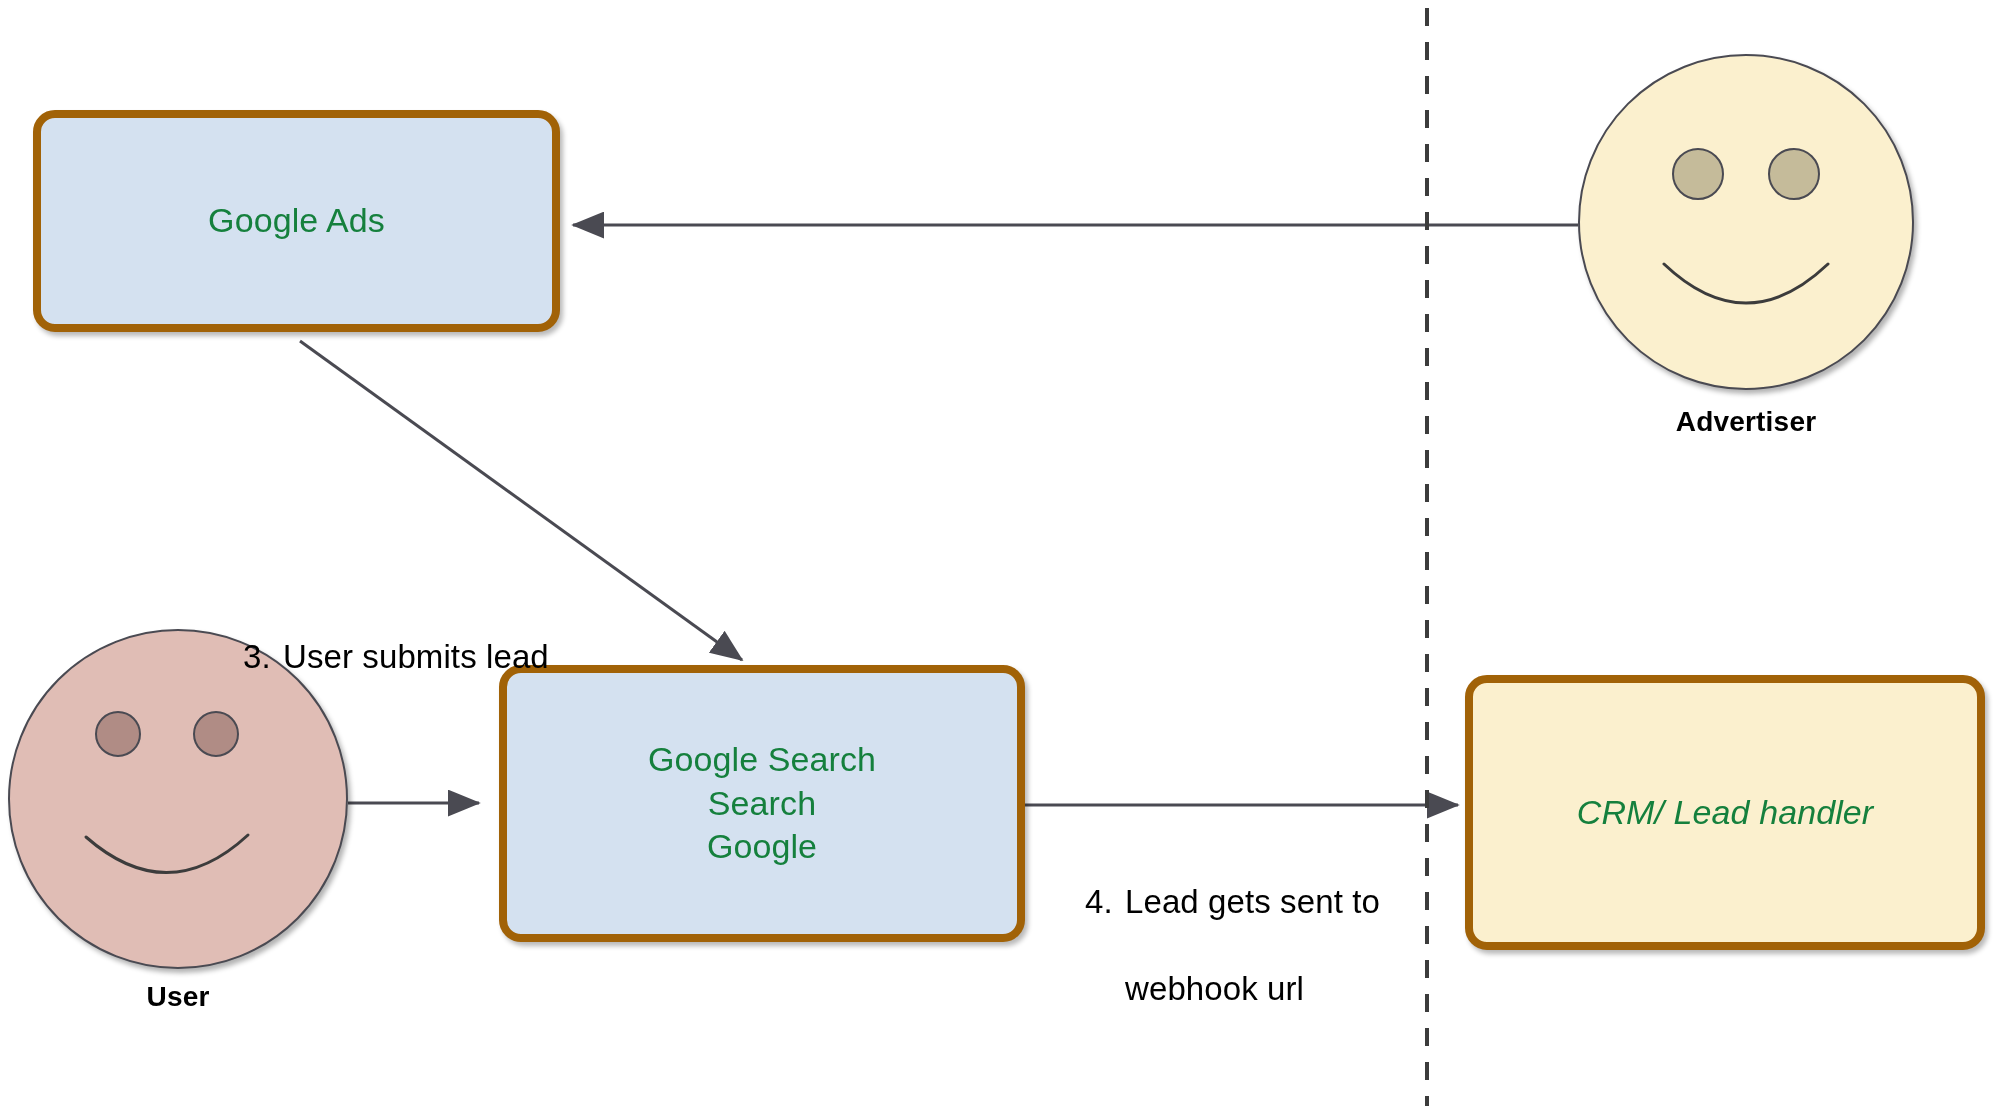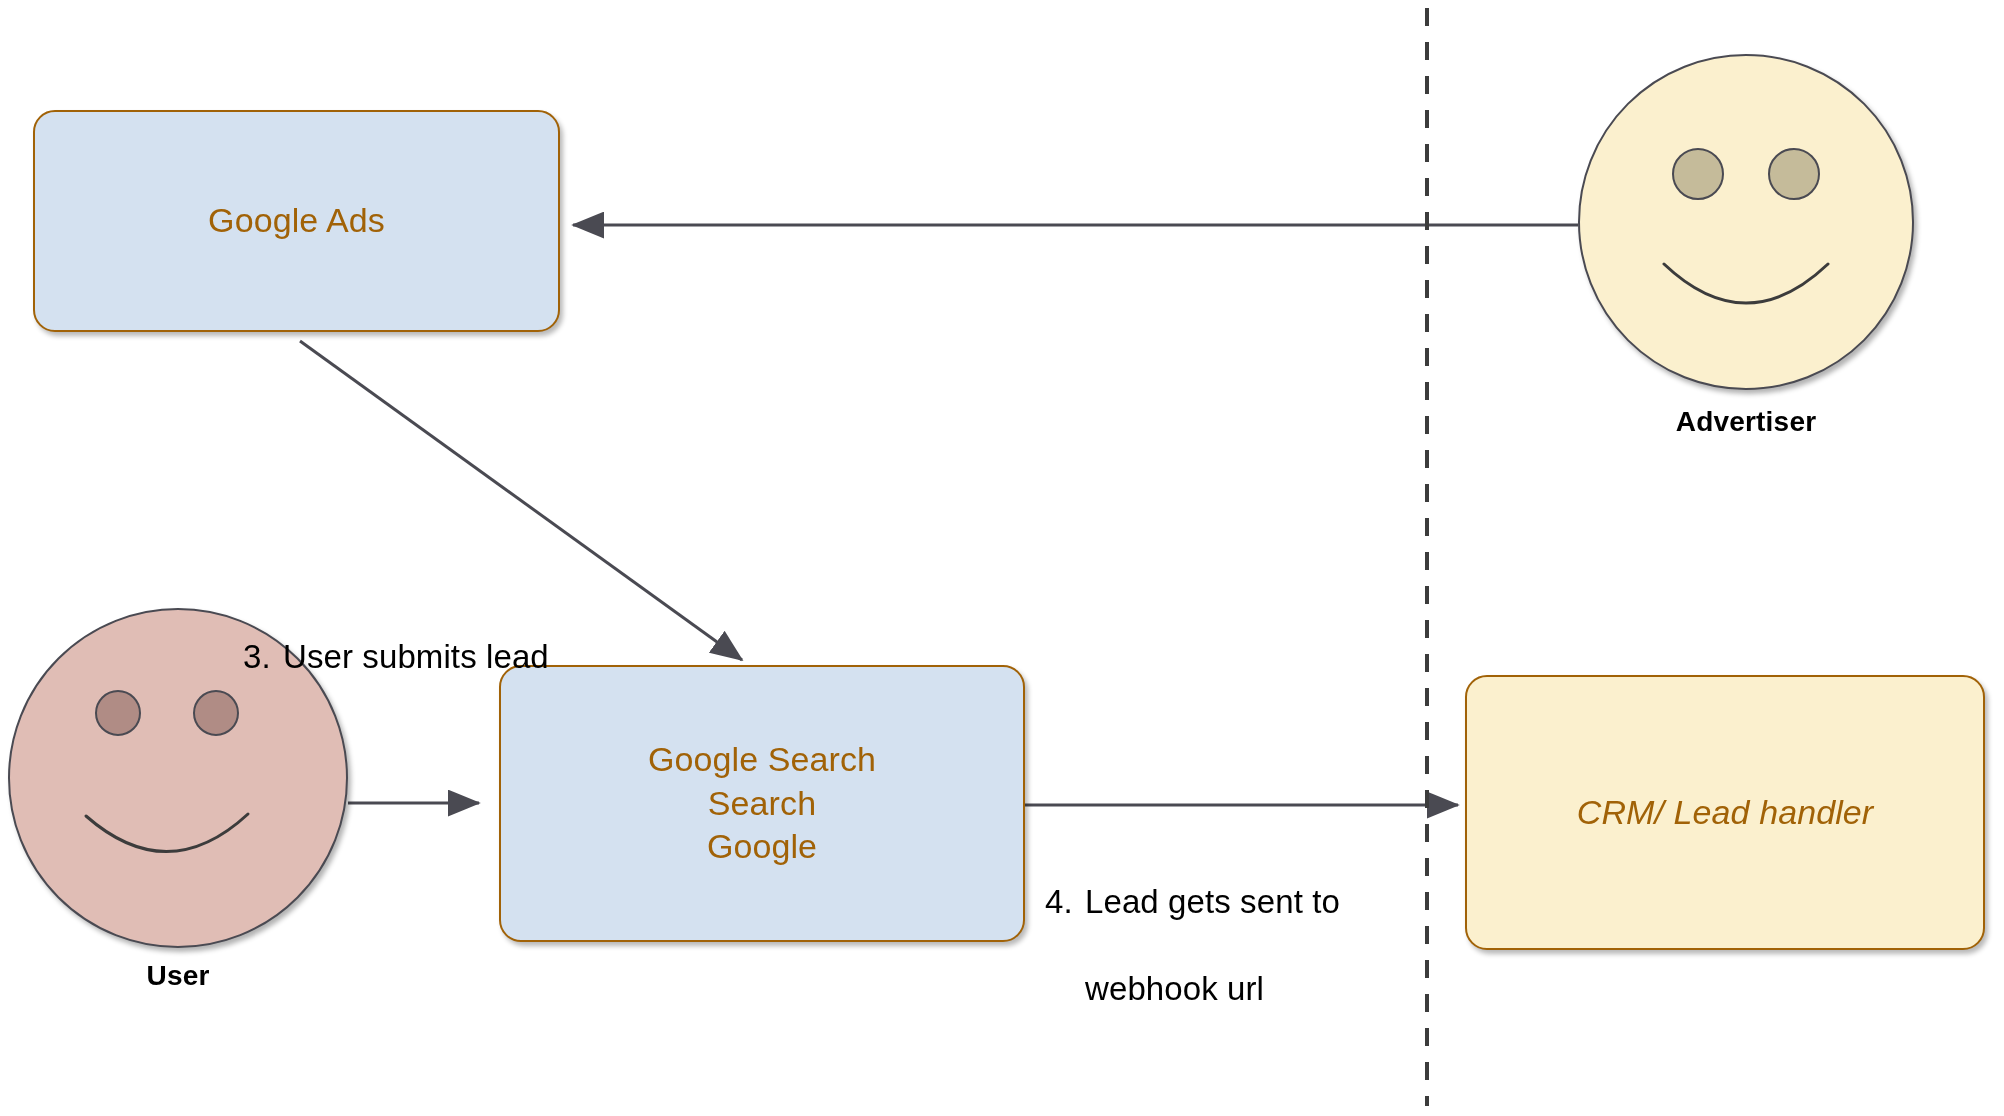--- a/index.html
+++ b/index.html
@@ -28,8 +28,8 @@
     align-items: center;
     justify-content: center;
     text-align: center;
-    color: #a16207;
-    border: 2px solid #a16207;
+    color: #15803d;
+    border: 8px solid #a16207;
     box-shadow: 3px 4px 5px rgba(0,0,0,0.28);
   }
   .rounded-box {

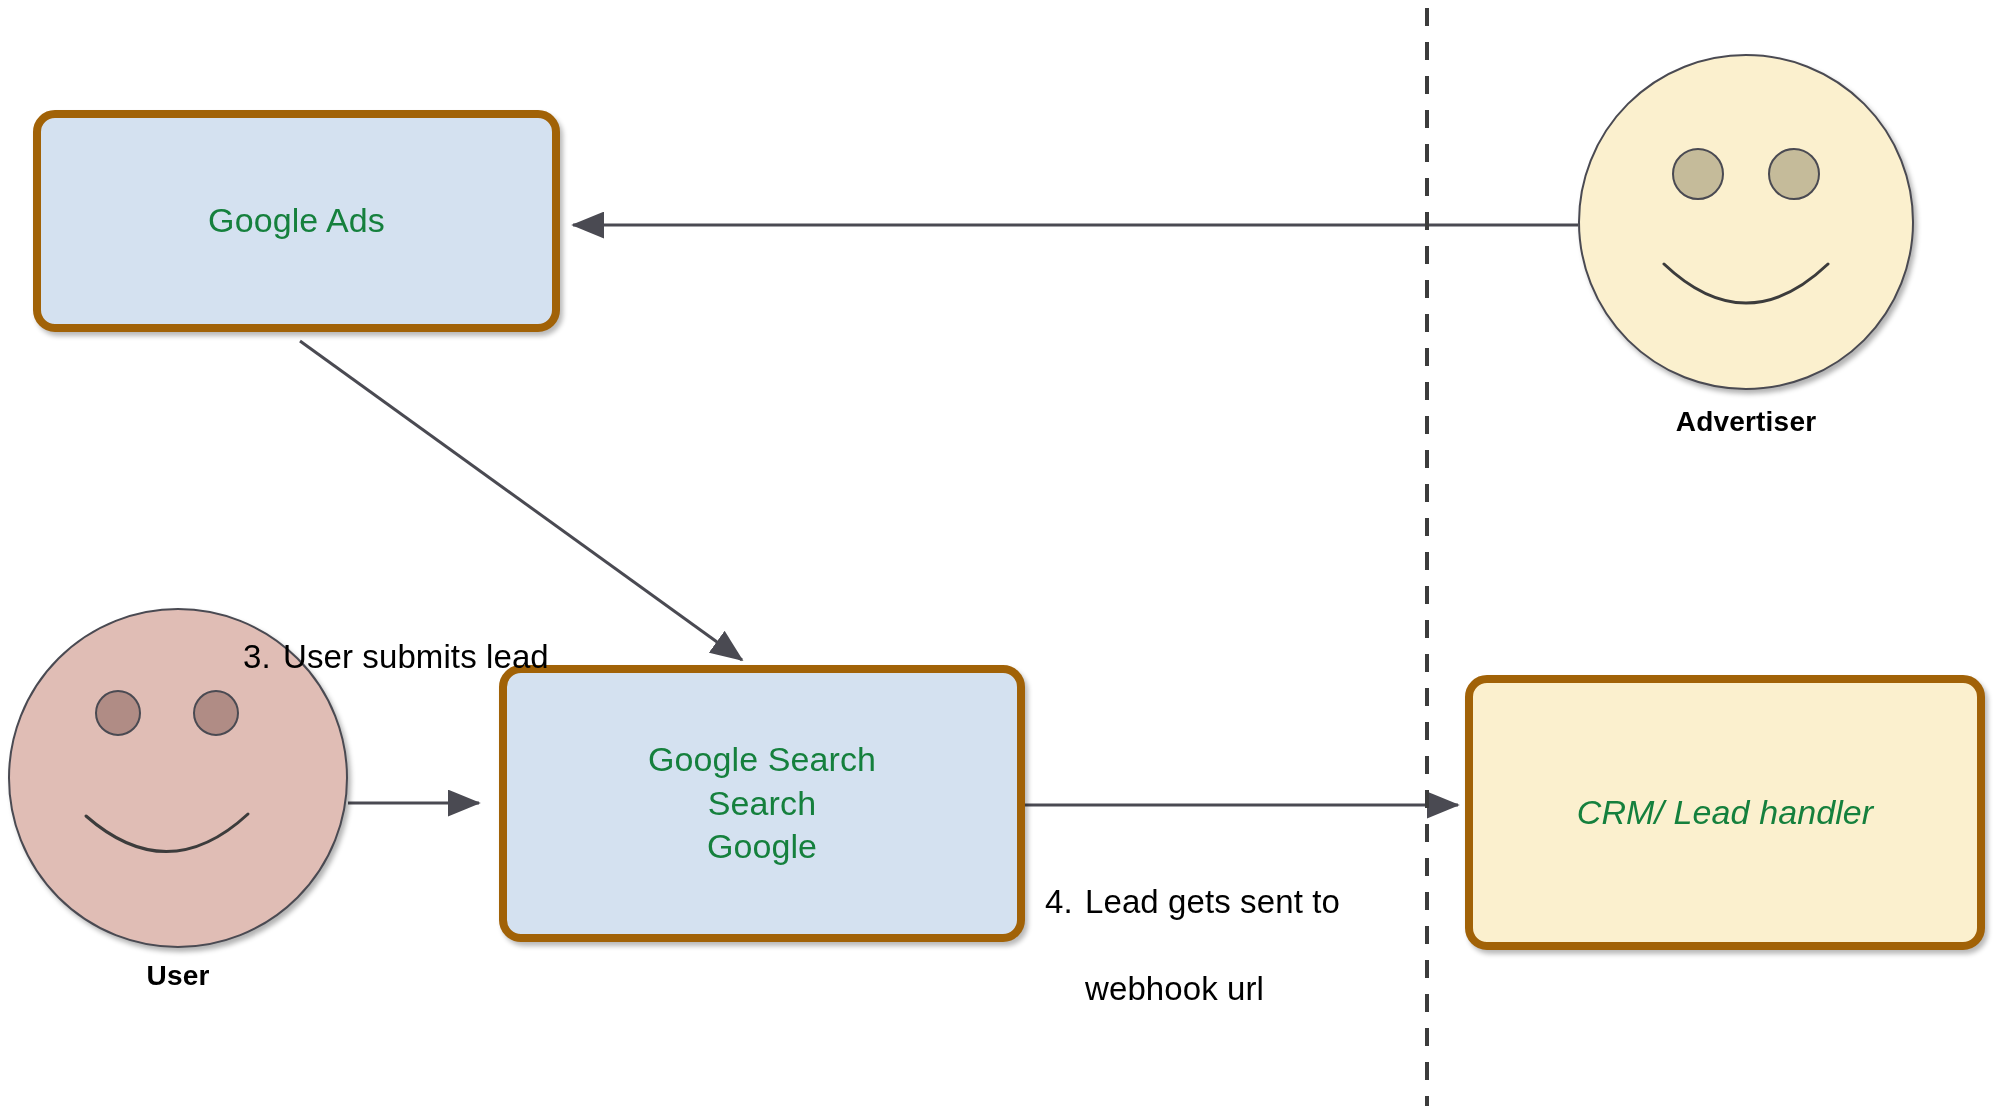--- a/index.html
+++ b/index.html
@@ -170,7 +170,7 @@
     <span class="num">3.</span><span>User submits lead</span>
   </div>
 
-  <div class="caption" style="left:1045px; top:836px; width:400px;">
+  <div class="caption" style="left:1085px; top:836px; width:400px;">
     <span class="num">4.</span><span>Lead gets sent to</span><br>
     <span style="padding-left:40px;">webhook url</span>
   </div>

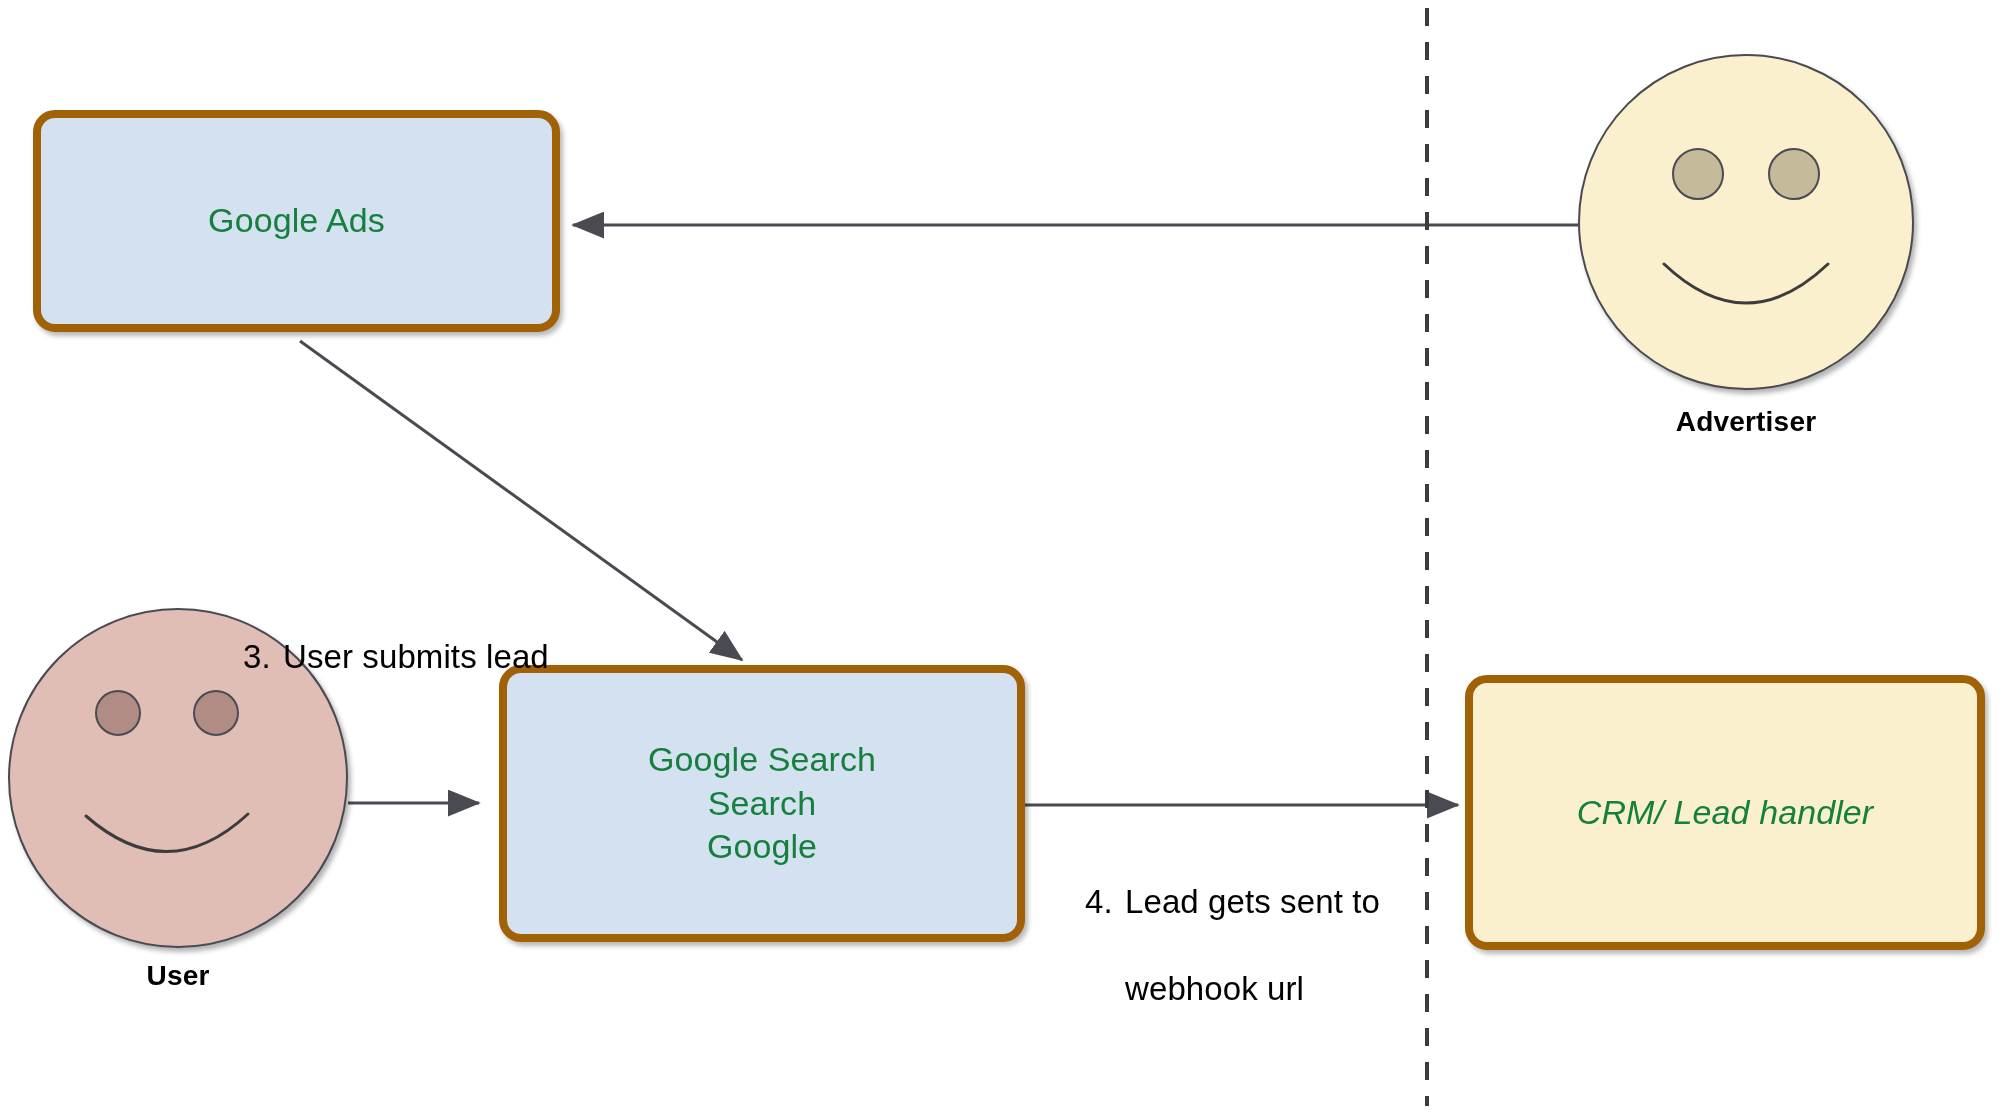--- a/index.html
+++ b/index.html
@@ -154,7 +154,7 @@
     <div class="actor-label" style="top:352px;">Advertiser</div>
   </div>
 
-  <div class="actor" style="left:8px; top:608px; width:340px; height:340px;">
+  <div class="actor" style="left:8px; top:629px; width:340px; height:340px;">
     <div class="actor-face fill-pink" style="width:340px; height:340px;"></div>
     <svg width="340" height="340" viewBox="0 0 340 340" xmlns="http://www.w3.org/2000/svg">
       <circle cx="110" cy="105" r="22" fill="#b08c85" stroke="#4a4a52" stroke-width="2"></circle>

